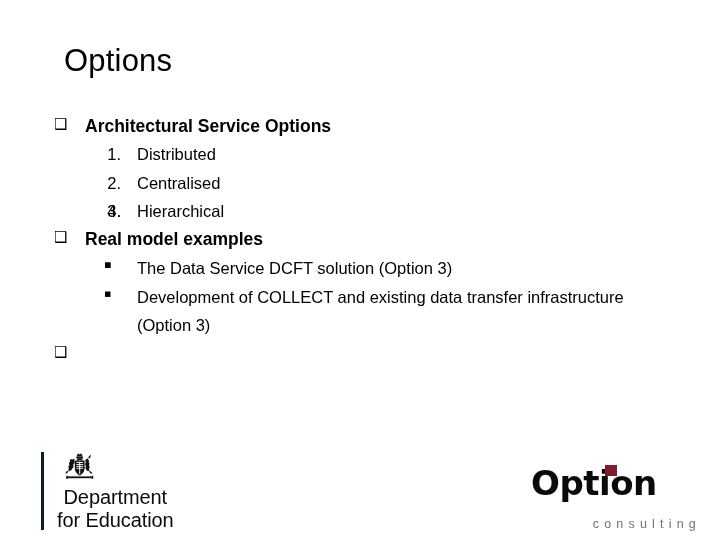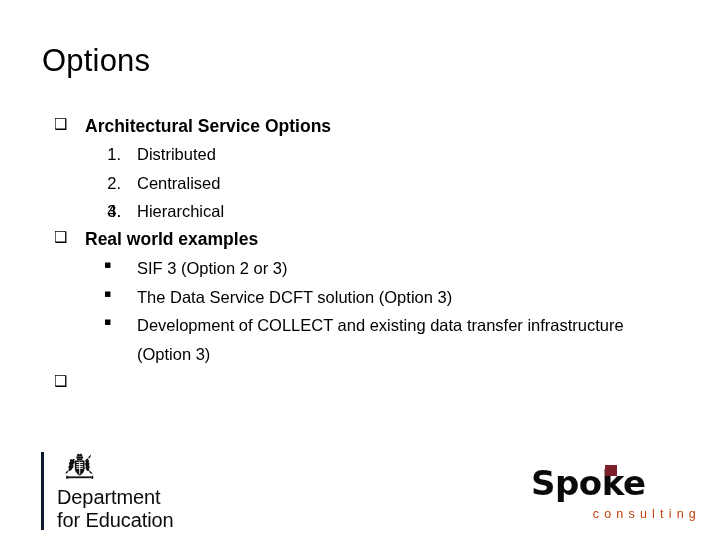--- a/index.html
+++ b/index.html
@@ -22,7 +22,7 @@
   
   .slide-title {
     position: absolute;
-    left: 42px;
+    left: 64px;
     top: 44px;
     font-size: 31px;
     font-weight: normal;

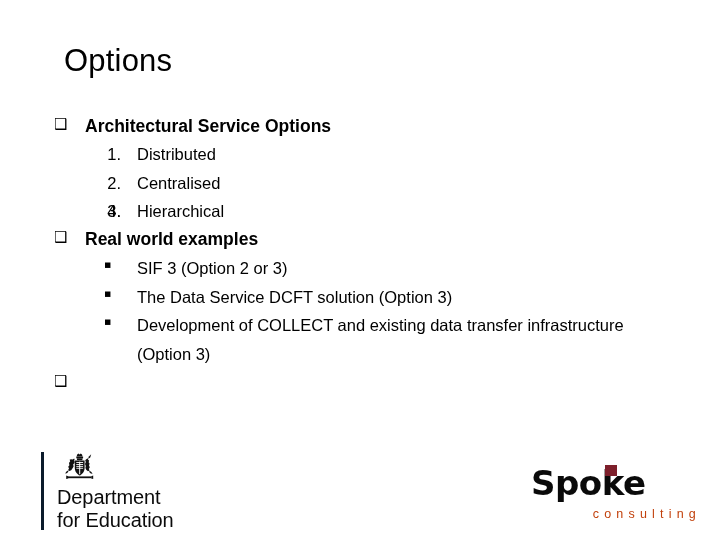--- a/index.html
+++ b/index.html
@@ -195,7 +195,7 @@
 
     <div class="lvl1">
       <span class="marker">❑</span>
-      <span>Real world examples</span>
+      <span>Real model examples</span>
     </div>
     <ul class="sublist">
       <li class="subitem">

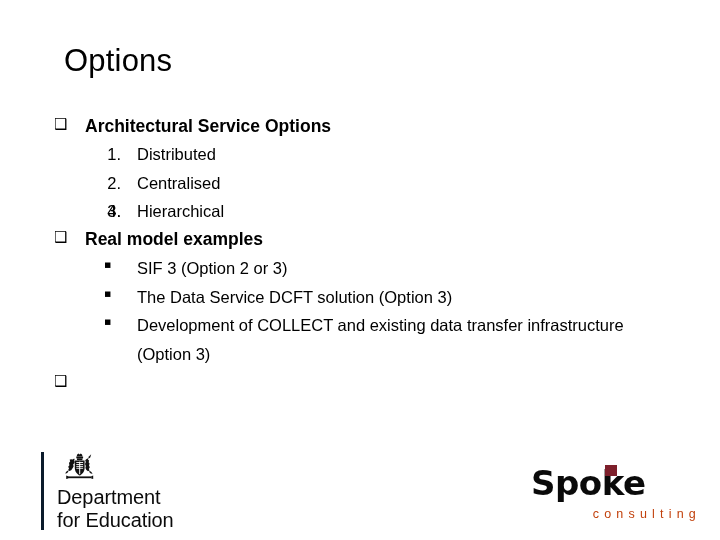--- a/index.html
+++ b/index.html
@@ -200,7 +200,6 @@
     <ul class="sublist">
       <li class="subitem">
         <span class="marker">▪</span>
-        <span>SIF 3 (Option 2 or 3)</span>
       </li>
       <li class="subitem">
         <span class="marker">▪</span>

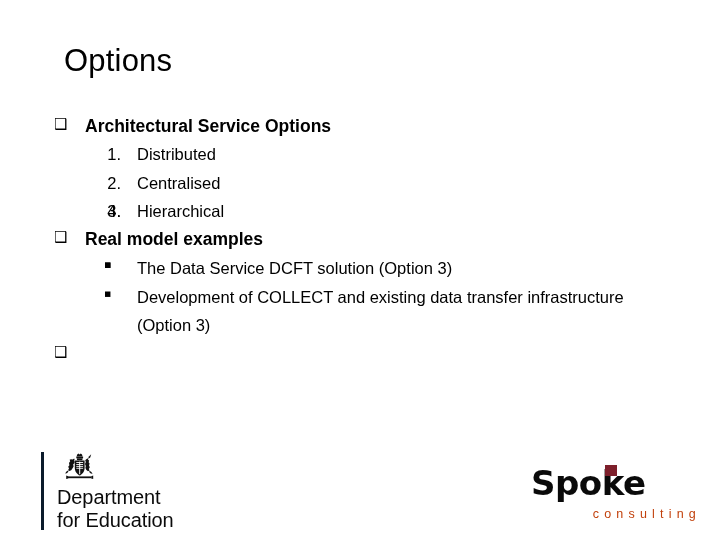--- a/index.html
+++ b/index.html
@@ -113,6 +113,7 @@
     padding-left: 13px;
     border-left: 3px solid #0b1b2b;
     box-sizing: border-box;
+    text-align: center;
   }
   .crest {
     display: block;

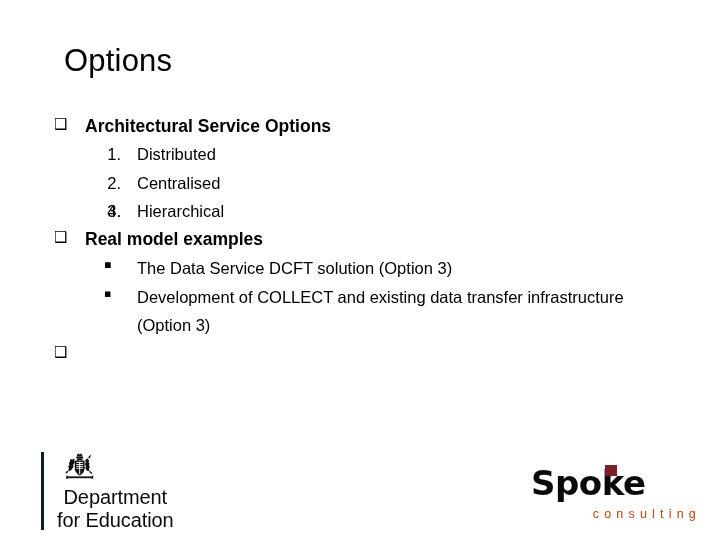--- a/index.html
+++ b/index.html
@@ -252,7 +252,7 @@
   <div class="actica-logo">
     <div class="actica-word">
       <span class="dot"></span>
-      <span>Spoke</span>
+      <span>Option</span>
     </div>
     <div class="actica-sub">consulting</div>
   </div>

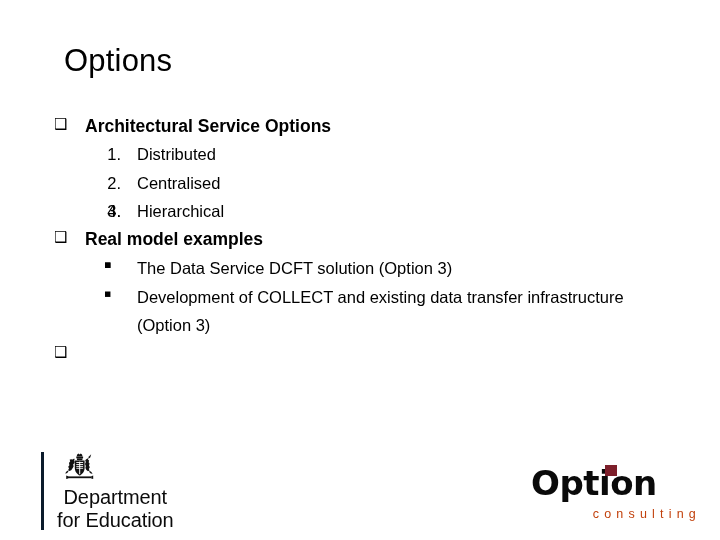--- a/index.html
+++ b/index.html
@@ -154,10 +154,10 @@
     top: -1px;
   }
   .actica-sub {
-    margin-top: 8px;
+    margin-top: 18px;
     text-align: right;
     font-size: 12.5px;
-    color: #c2410c;
+    color: #737373;
     letter-spacing: 5.2px;
     line-height: 1;
     padding-right: 2px;

